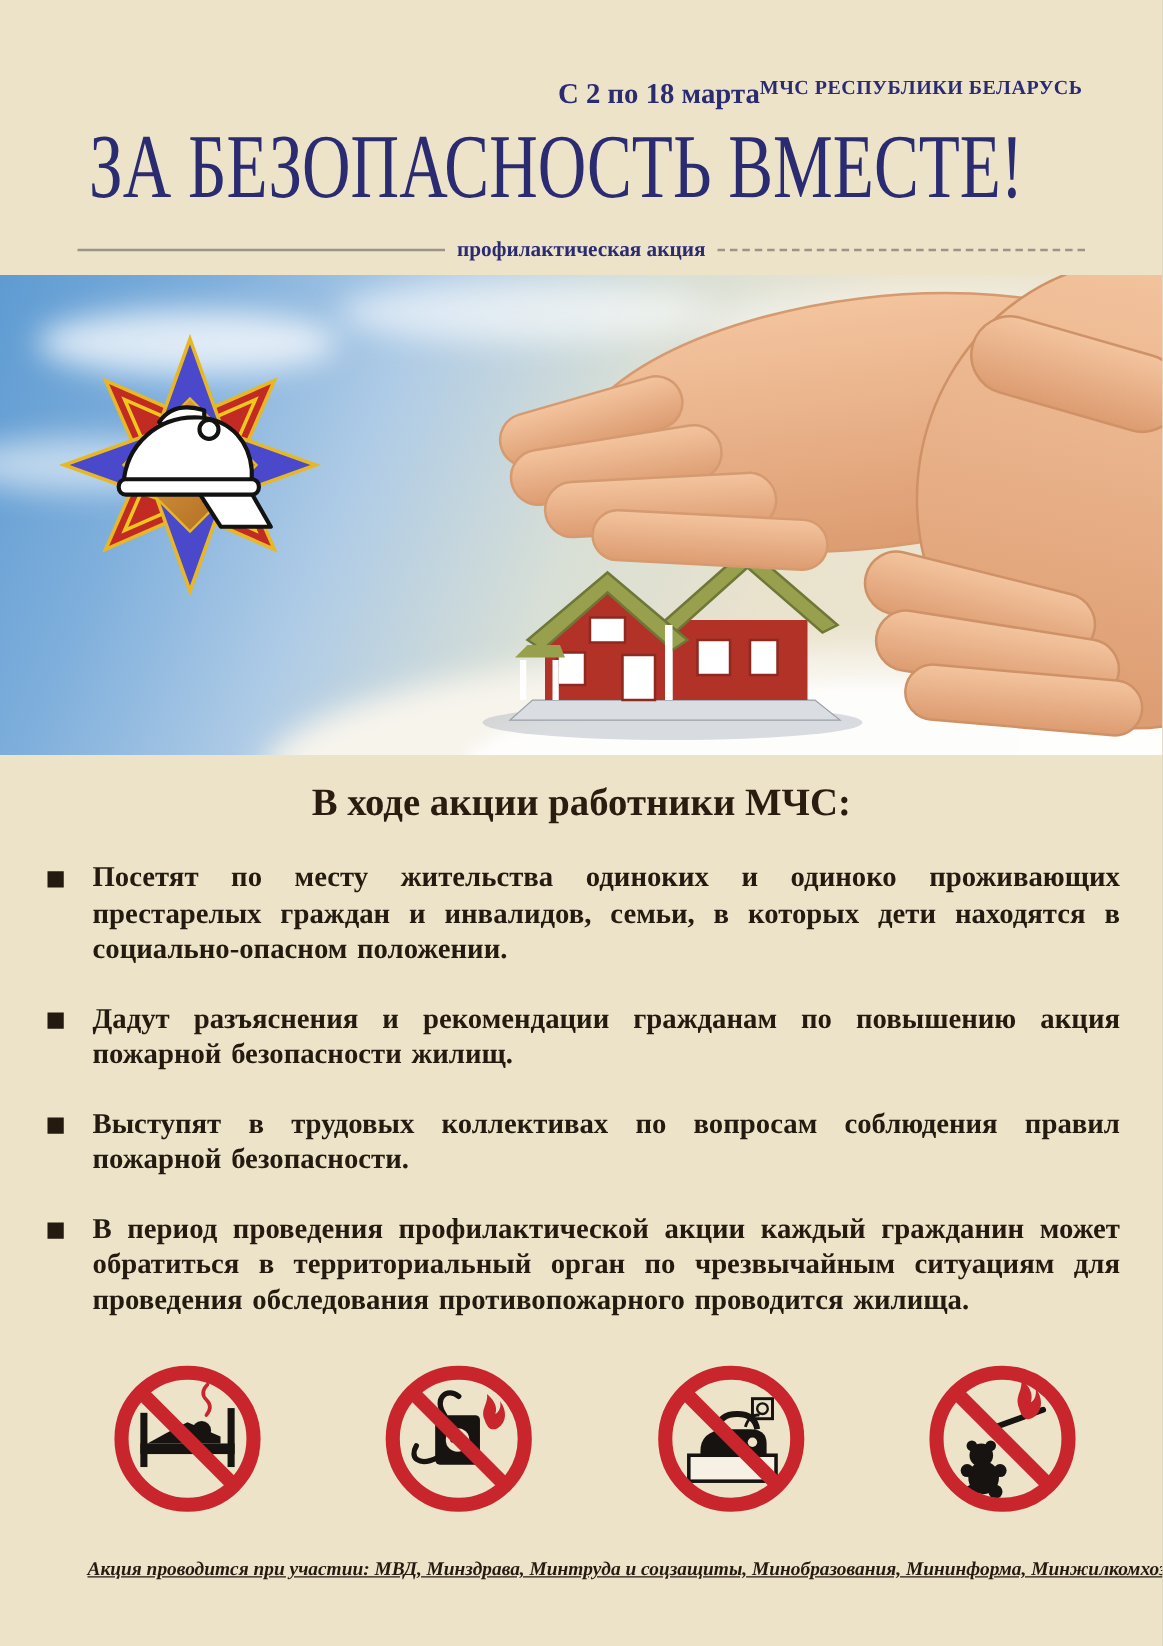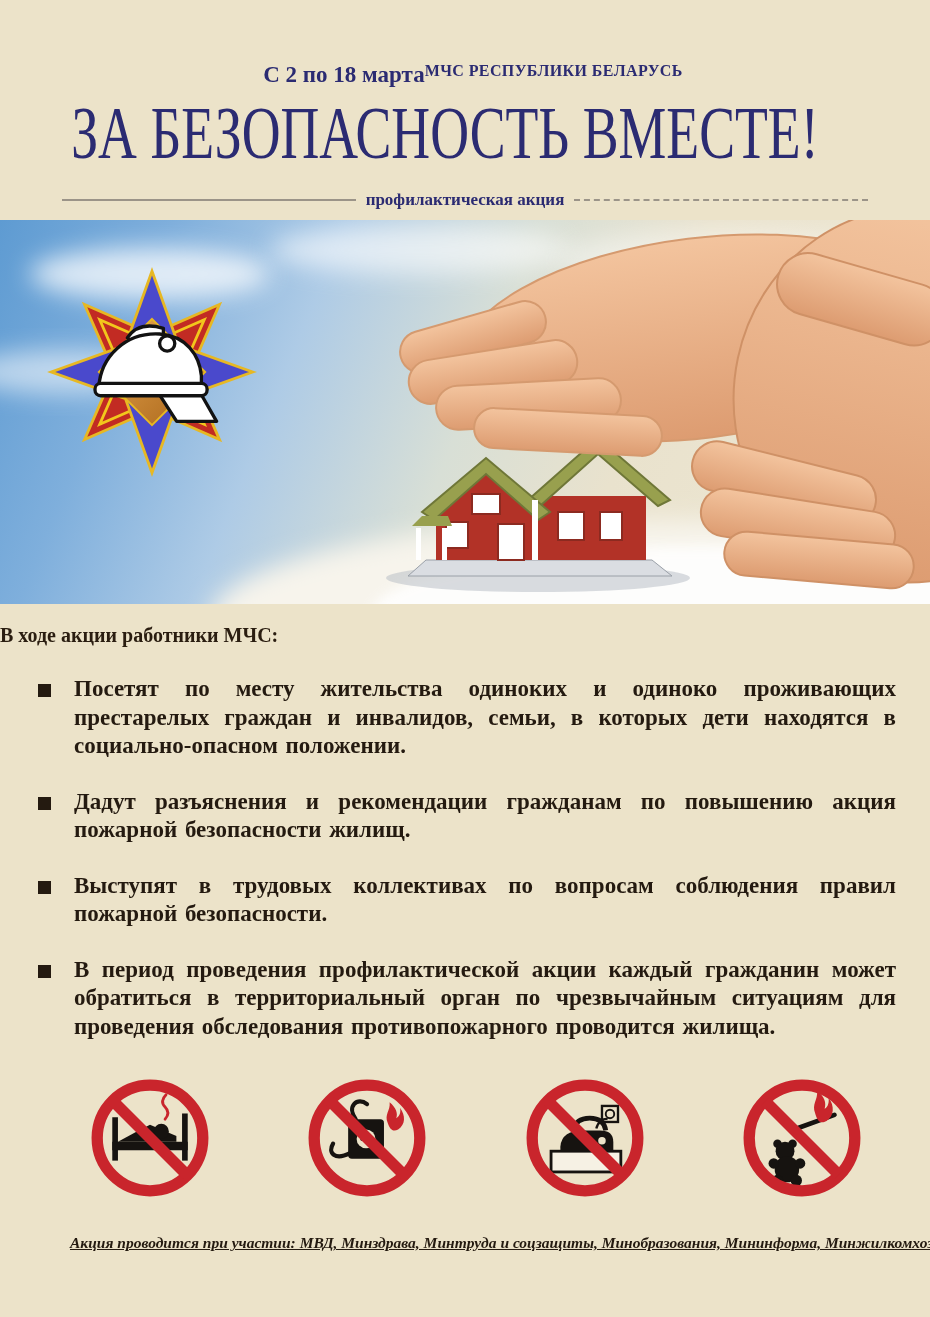--- a/index.html
+++ b/index.html
@@ -10,7 +10,7 @@
     color:#241a10;overflow:hidden;
   }
   
-  .header{display:flex;justify-content:center;align-items:flex-start;
+  .header{display:flex;justify-content:flex-end;align-items:flex-start;
     padding:62px 64px 0 80px;}
   .date-range{font-size:23px;font-weight:bold;color:#2b2b72;}
   .ministry{font-size:16px;font-weight:bold;color:#2b2b72;letter-spacing:.4px;}

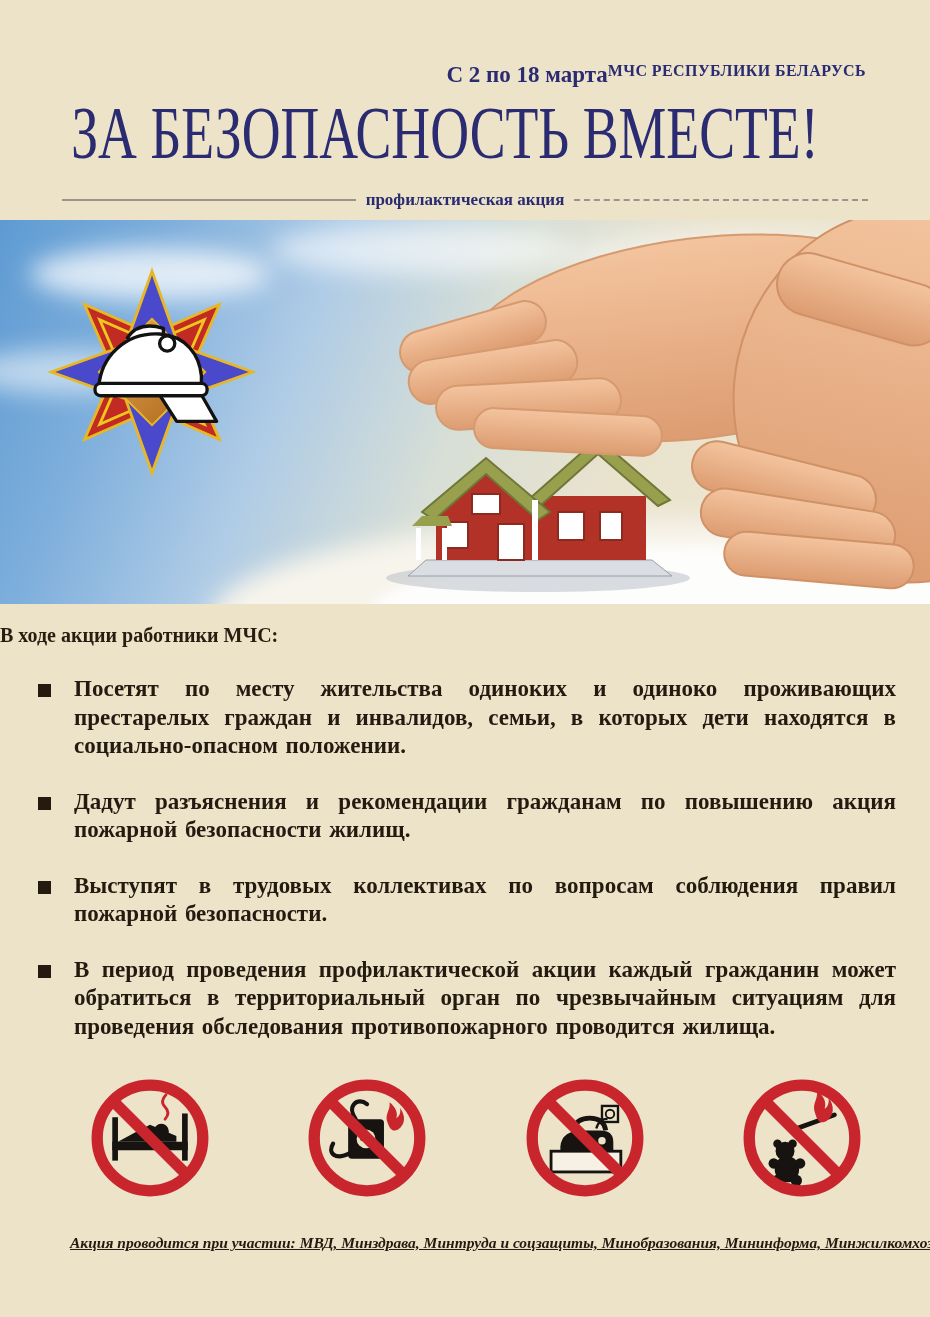--- a/index.html
+++ b/index.html
@@ -27,7 +27,7 @@
     background:linear-gradient(112deg,#5e9bd2 0%,#7fafdc 16%,#aecbe6 32%,#d8dfd6 50%,#e9e2cd 66%,#efe8d4 100%);}
   .hero svg{position:absolute;left:0;top:0;width:100%;height:100%;display:block;}
   
-  .section-heading{margin-top:20px;font-size:20px;font-weight:bold;color:#2a1d10;}
+  .section-heading{margin-top:20px;text-align:center;font-size:31px;font-weight:bold;color:#2a1d10;}
   .bullets{margin:28px 34px 0 38px;}
   .bullet{display:flex;margin-bottom:27px;margin-top:15px;}
   .square{width:13px;height:13px;background:#241a10;margin:9px 23px 0 0;flex:none;}

